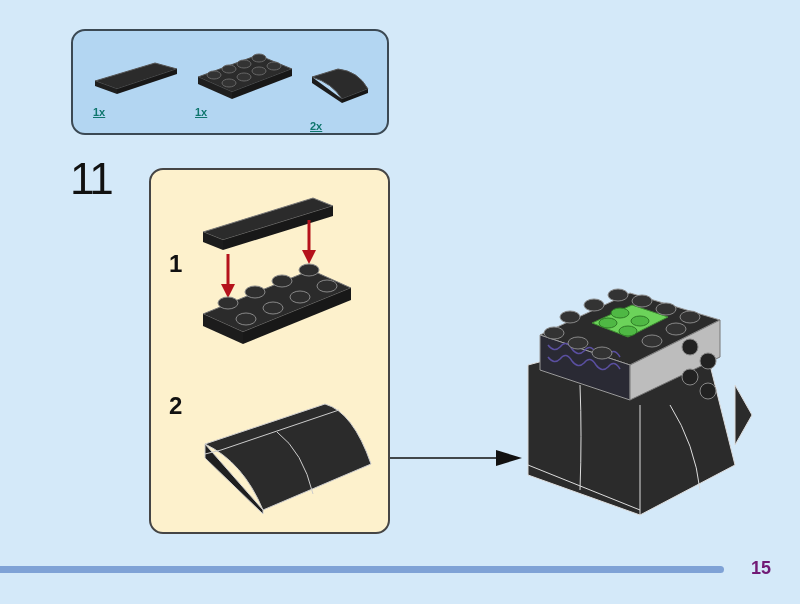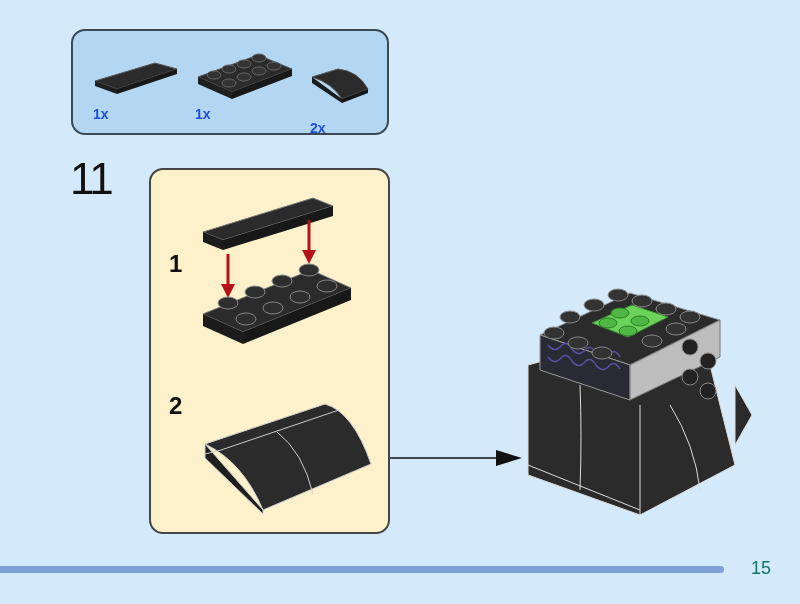--- a/index.html
+++ b/index.html
@@ -5,7 +5,7 @@
   html, body { margin:0; padding:0; }
   body { width:800px; height:604px; background:#d4e9f9; position:relative; overflow:hidden; font-family:"Liberation Sans", sans-serif; }
   .parts-box { position:absolute; left:71px; top:29px; width:318px; height:106px; background:#b3d6f2; border:2px solid #3b4954; border-radius:14px; box-sizing:border-box; }
-  .qty { position:absolute; font-weight:bold; font-size:14px; color:#1d4ed8; }
+  .qty { position:absolute; font-weight:bold; font-size:11px; color:#0f766e;text-decoration:underline; }
   .step-number { position:absolute; left:70px; top:154px; font-size:44px; font-weight:normal; color:#111; letter-spacing:-2px; }
   .sub-box { position:absolute; left:149px; top:168px; width:241px; height:366px; background:#fdf1cc; border:2px solid #454545; border-radius:14px; box-sizing:border-box; }
   .sub-num { position:absolute; font-weight:bold; font-size:24px; color:#111; }

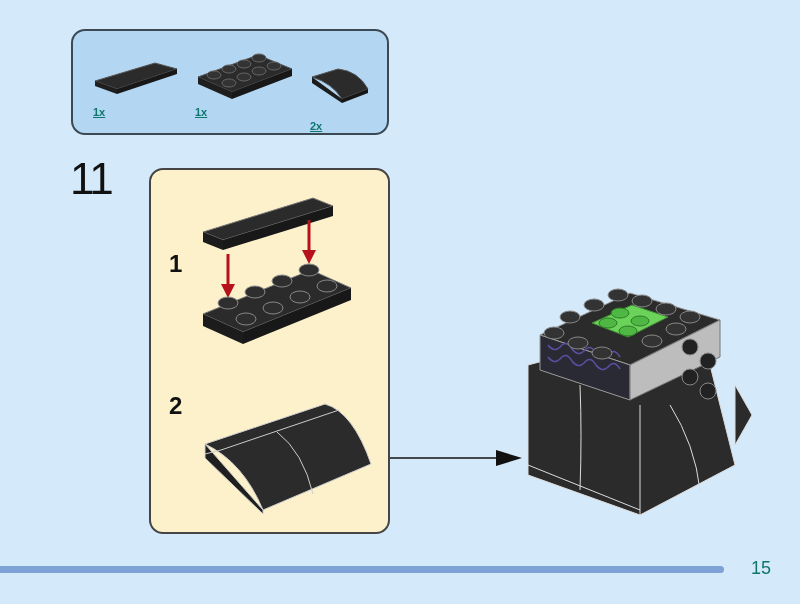--- a/index.html
+++ b/index.html
@@ -10,7 +10,7 @@
   .sub-box { position:absolute; left:149px; top:168px; width:241px; height:366px; background:#fdf1cc; border:2px solid #454545; border-radius:14px; box-sizing:border-box; }
   .sub-num { position:absolute; font-weight:bold; font-size:24px; color:#111; }
   .page-bar { position:absolute; left:0; top:566px; width:724px; height:7px; background:#7fa2d6; border-radius:0 4px 4px 0; }
-  .page-num { position:absolute; left:751px; top:558px; font-weight:normal; font-size:18px; color:#0f766e; }
+  .page-num { position:absolute; left:751px; top:558px; font-weight:bold; font-size:18px; color:#701a75; }
   svg { position:absolute; overflow:visible; }
 </style>
 </head>

